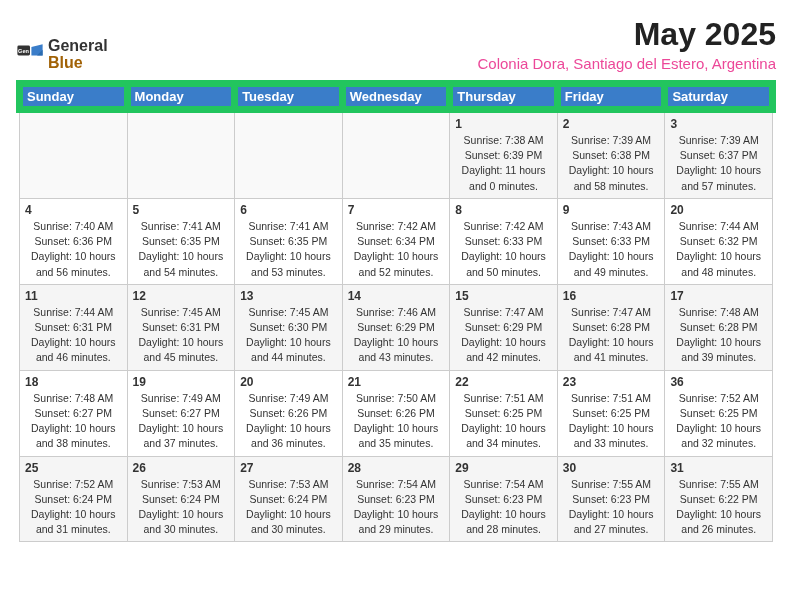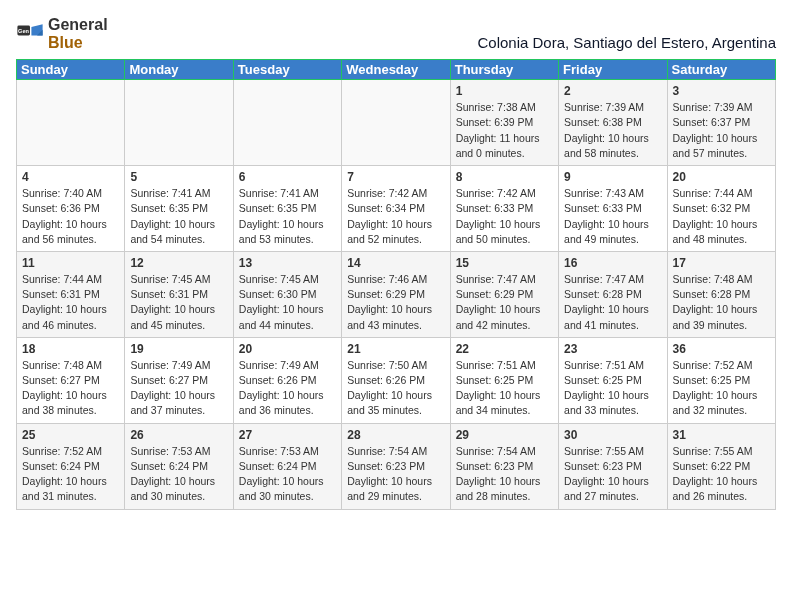--- a/index.html
+++ b/index.html
@@ -116,6 +116,7 @@
     </div>
   </div>
   <div class="title-block">
+    <div class="main-title">May 2025</div>
     <div class="subtitle">Colonia Dora, Santiago del Estero, Argentina</div>
   </div>
 </div>

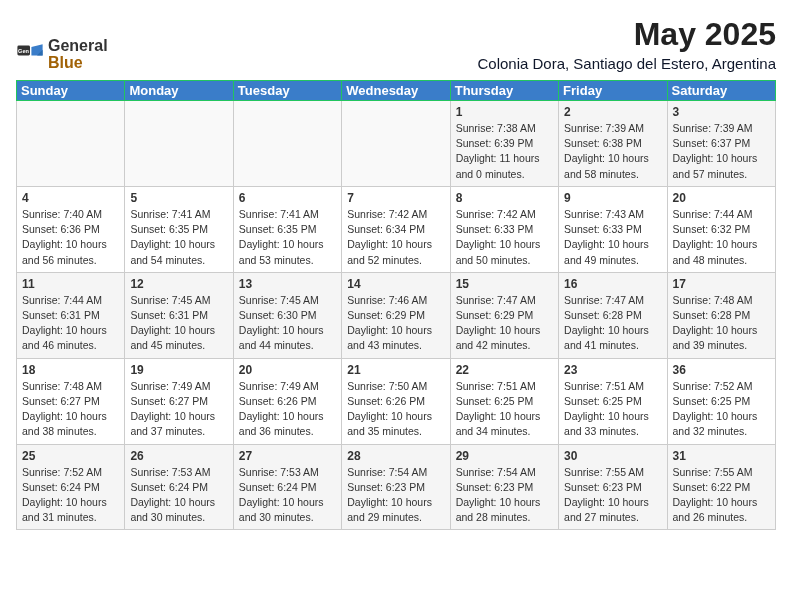--- a/index.html
+++ b/index.html
@@ -50,7 +50,7 @@
     }
     .subtitle {
       font-size: 15px;
-      color: #0f172a;
+      color: #ec4899;
       margin-top: 2px;
     }
     .calendar {

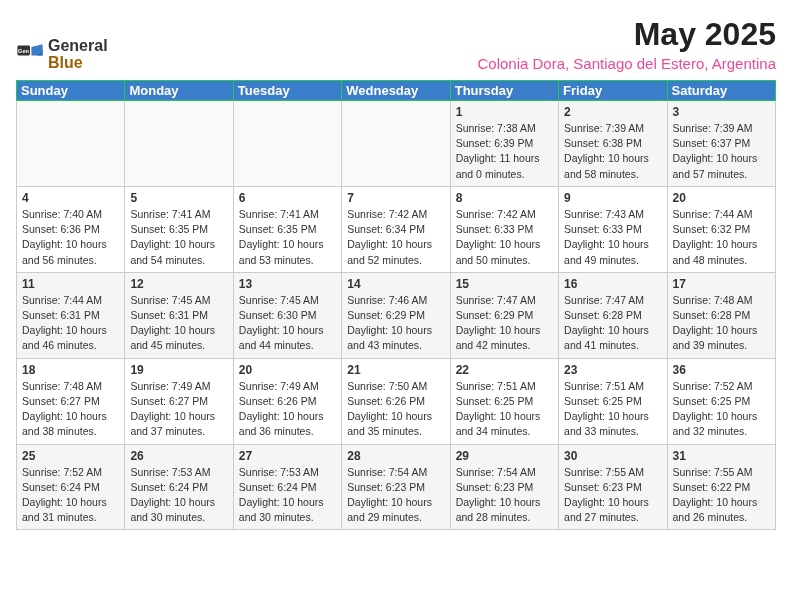--- a/index.html
+++ b/index.html
@@ -66,7 +66,7 @@
       font-weight: bold;
       padding: 2px 4px;
       text-align: left;
-      border: 1px solid #22c55e;
+      border: 7px solid #22c55e;
       margin-top: 12px;
     }
     .calendar td {

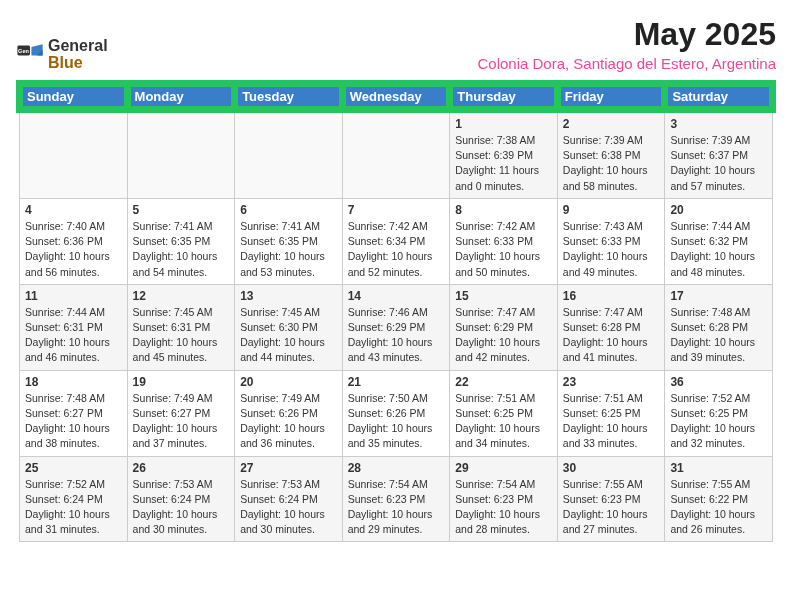--- a/index.html
+++ b/index.html
@@ -94,6 +94,7 @@
       font-size: 10.5px;
       line-height: 1.45;
       color: #333;
+      text-align: center;
     }
     .empty-cell {
       background: #f9f9f9 !important;

